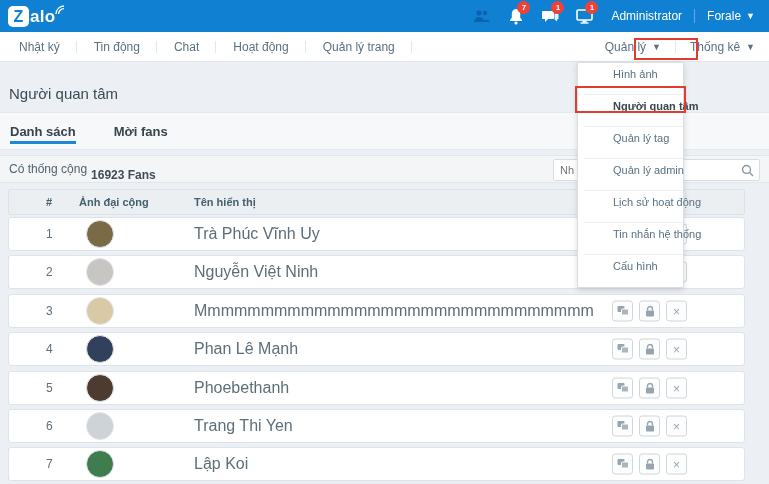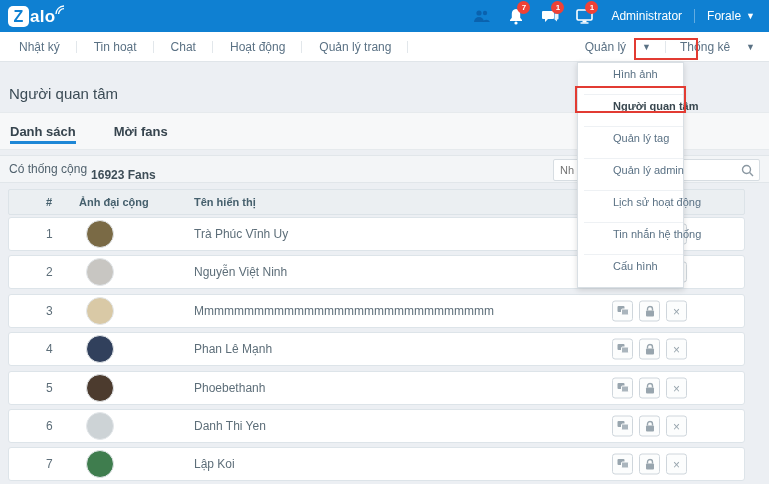--- a/index.html
+++ b/index.html
@@ -163,7 +163,7 @@
       </div>
 
   <div class="nav-item">
-        <span class="nav-label">Tin hoạt</span>
+        <span class="nav-label">Tin động</span>
       </div>
 
   <div class="nav-item">

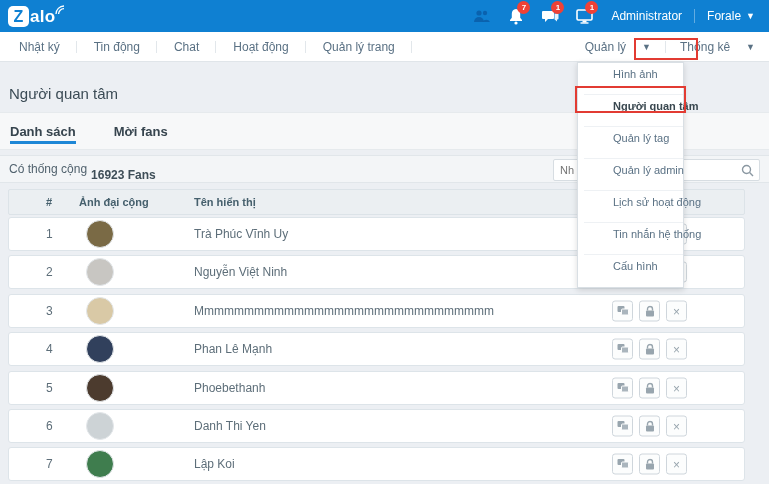--- a/index.html
+++ b/index.html
@@ -41,7 +41,7 @@
   .nav-item::after { content:''; position:absolute; right:0; top:9px; width:1px;
     height:12px; background:#e2e7eb; }
   .nav-right { margin-left:auto; display:flex; align-items:center; height:100%; }
-  .nav-drop { padding:0 14px; display:flex; align-items:center; gap:16px; height:100%;
+  .nav-drop { padding:0 14px; display:flex; align-items:center; gap:6px; height:100%;
     cursor:pointer; white-space:nowrap; position:relative; }
   .nav-drop .caret { font-size:9px; color:#5a7184; }
   .nav-sep { width:1px; height:12px; background:#e2e7eb; }

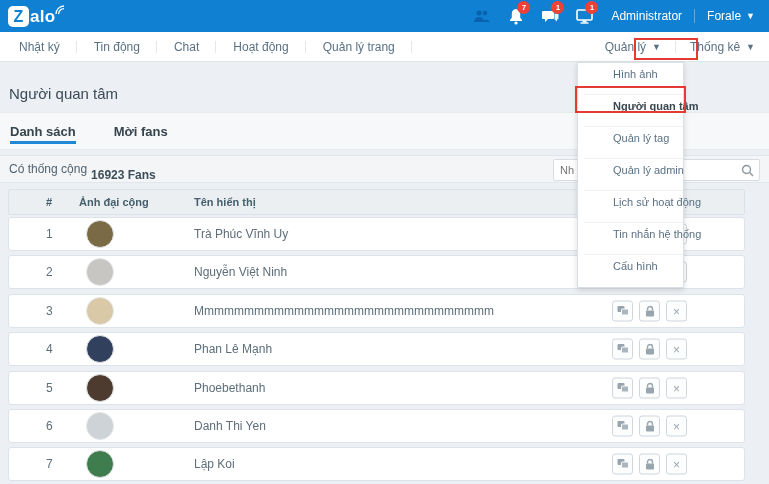--- a/index.html
+++ b/index.html
@@ -83,7 +83,7 @@
   .avatar { position:absolute; left:77px; top:2px; width:28px; height:28px;
     border-radius:50%; border:1px solid #e3e7ea; }
   .cell-name { position:absolute; left:185px; top:50%; transform:translateY(-50%);
-    font-size:12px; color:#5d6e79; white-space:nowrap; }
+    font-size:16px; color:#5d6e79; white-space:nowrap; }
   .actions { position:absolute; left:603px; top:50%; transform:translateY(-50%);
     display:flex; gap:6px; }
   .act-btn { width:21px; height:21px; border:1px solid #cfd6dc; border-radius:3px;

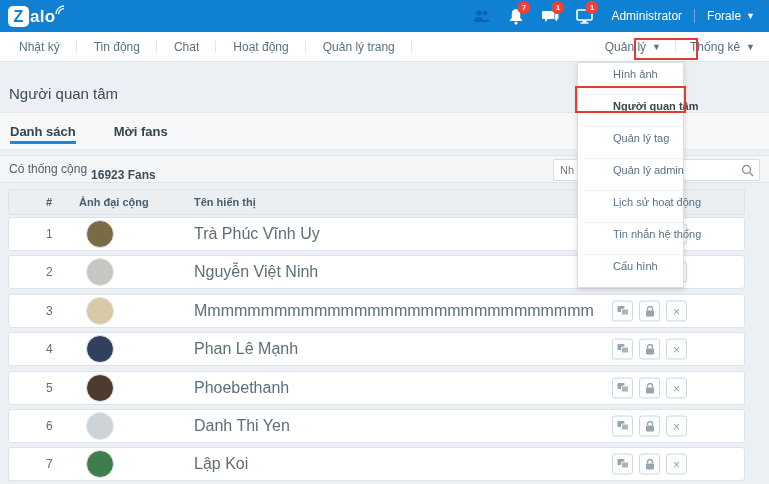--- a/index.html
+++ b/index.html
@@ -335,7 +335,7 @@
   <div class="fan-row" style="top: 409px;">
     <span class="cell-index">6</span>
     <div class="avatar" style="background: rgb(205, 211, 214);"></div>
-    <span class="cell-name">Danh Thi Yen</span>
+    <span class="cell-name">Trang Thi Yen</span>
     <div class="actions">
       <div class="act-btn">
         <svg width="12" height="11" viewBox="0 0 12 11">

